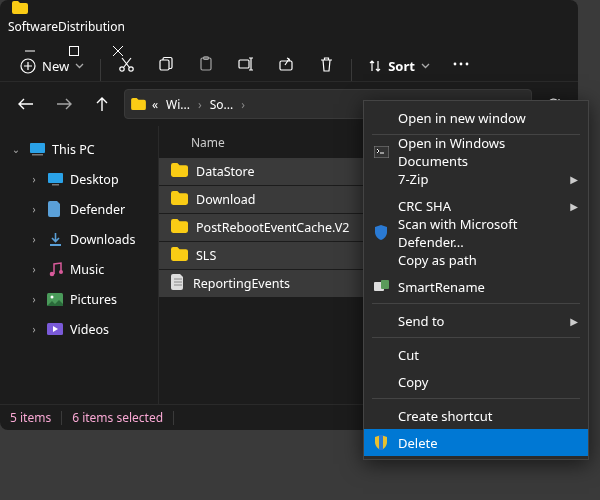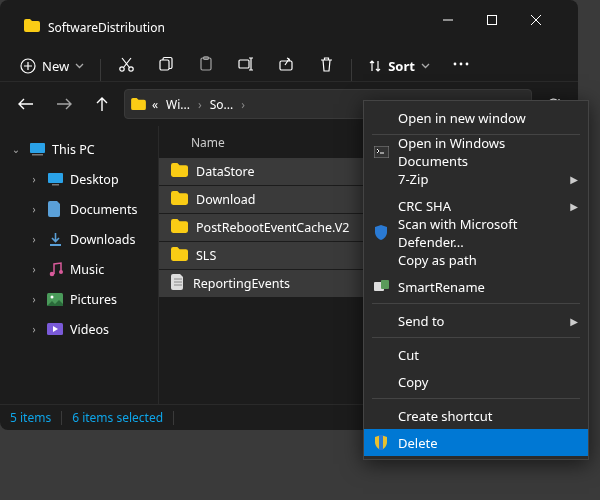--- a/index.html
+++ b/index.html
@@ -5,7 +5,7 @@
 * { margin: 0; padding: 0; box-sizing: border-box; font-family: "Segoe UI", system-ui, sans-serif; user-select: none; }
 body { background: #3a3a3a; width: 600px; height: 500px; overflow: hidden; font-size: 13px; color: #ffffff; }
 .window { background: #1c1c1c; width: 578px; height: 430px; border-radius: 8px; display: flex; flex-direction: column; position: relative; }
-.titlebar { height: 36px; display: flex; align-items: flex-end; padding: 0 20px; }
+.titlebar { height: 36px; display: flex; align-items: flex-start; padding: 0 8px; flex-direction: column; }
 .titlebar .folder-glyph { margin-right: 8px; margin-left: 4px; }
 .title-text { flex: 1; font-size: 12px; }
 .win-controls { display: flex; gap: 0; }

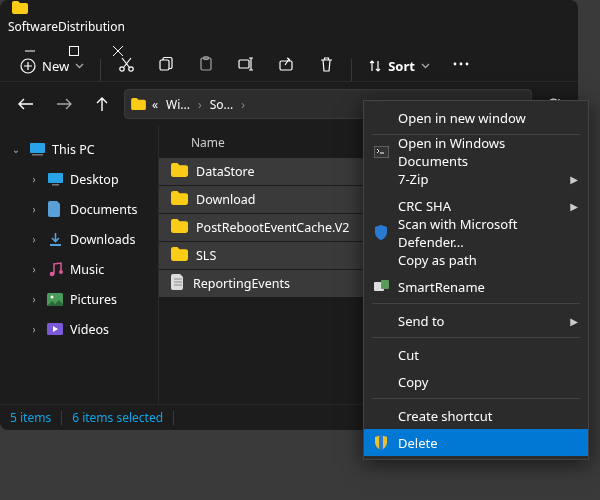--- a/index.html
+++ b/index.html
@@ -209,7 +209,7 @@
                 <path d="M2 0h7l3 3v11a2 2 0 01-2 2H2a2 2 0 01-2-2V2a2 2 0 012-2z" fill="#5aa0d8"></path>
               </svg>
             </span>
-            <span>Documents</span>
+            <span>Defender</span>
           </div>
           <div class="tree-item child">
             <span class="chev">›</span>

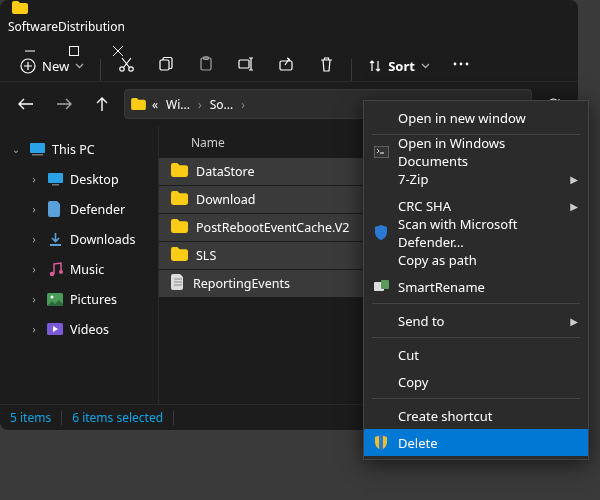--- a/index.html
+++ b/index.html
@@ -32,7 +32,7 @@
 .col-header .sort-ind { margin-left: auto; margin-right: 40px; color: #888; }
 .file-list { flex: 1; }
 .file-row { height: 28px; display: flex; align-items: center; padding-left: 12px; gap: 8px; background: #3a3a3a; border-bottom: 1px solid #1c1c1c; font-size: 12.5px; }
-.statusbar { height: 26px; border-top: 1px solid #2a2a2a; display: flex; align-items: center; padding: 0 10px; font-size: 12px; color: #0ea5e9; gap: 10px; }
+.statusbar { height: 26px; border-top: 1px solid #2a2a2a; display: flex; align-items: center; padding: 0 10px; font-size: 12px; color: #f9a8d4; gap: 10px; }
 .status-sep { width: 1px; height: 14px; background: #3a3a3a; }
 .context-menu { position: absolute; left: 363px; top: 100px; width: 226px; background: #2b2b2b; border: 1px solid #444; box-shadow: 0 4px 20px rgba(0,0,0,0.6); padding: 3px 0; }
 .menu-item { height: 27px; display: flex; align-items: center; padding: 0 10px 0 34px; font-size: 13px; position: relative; }

